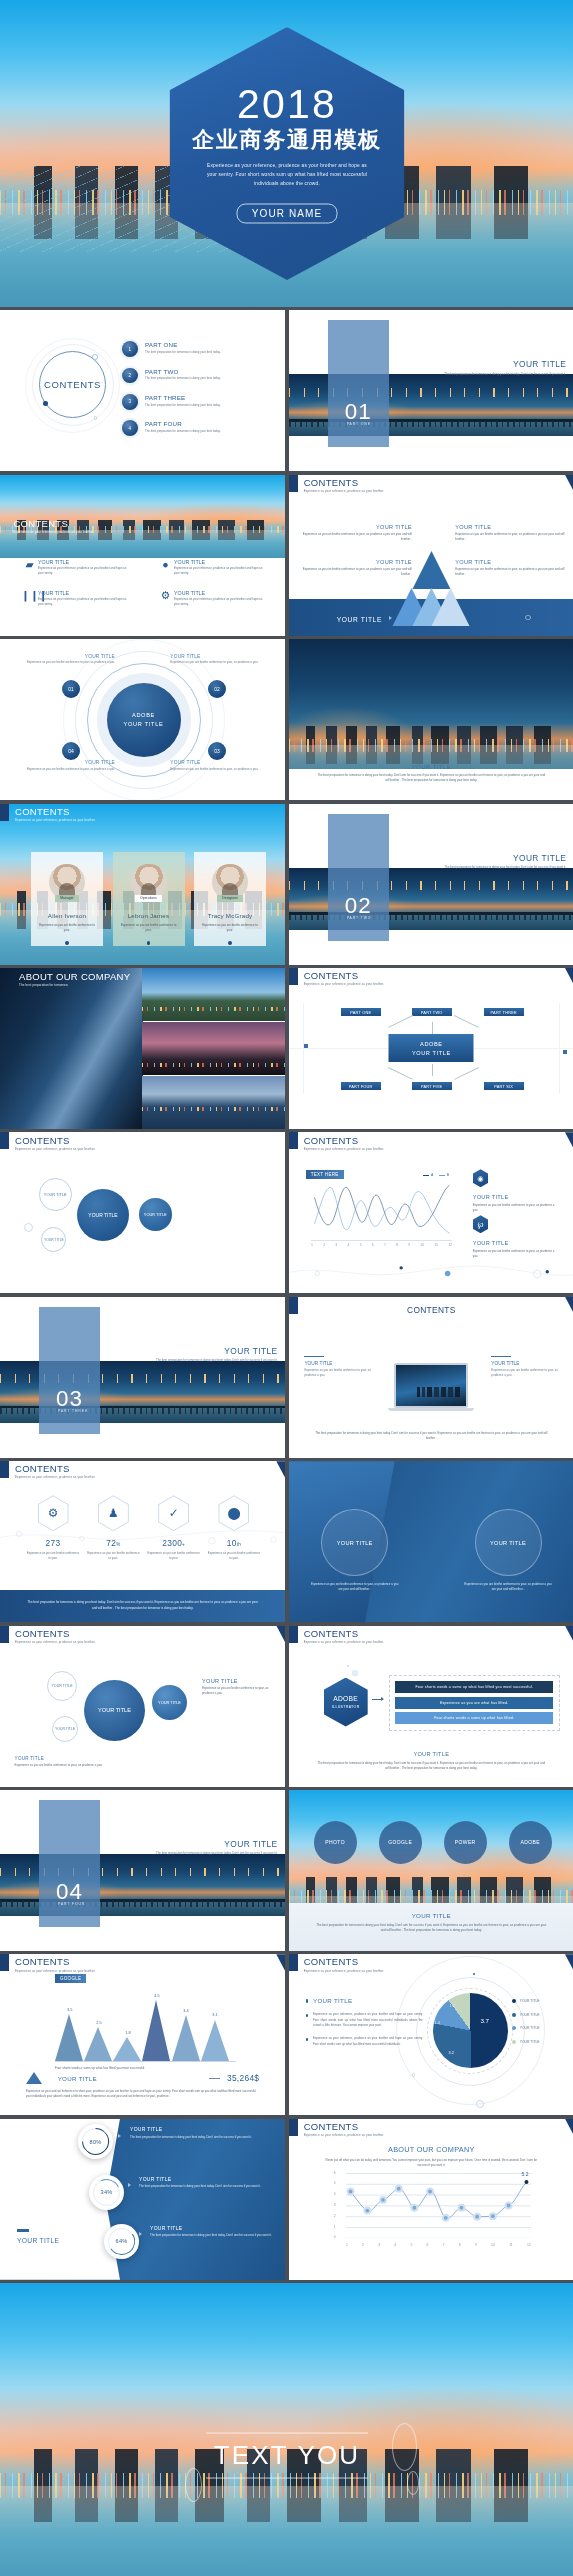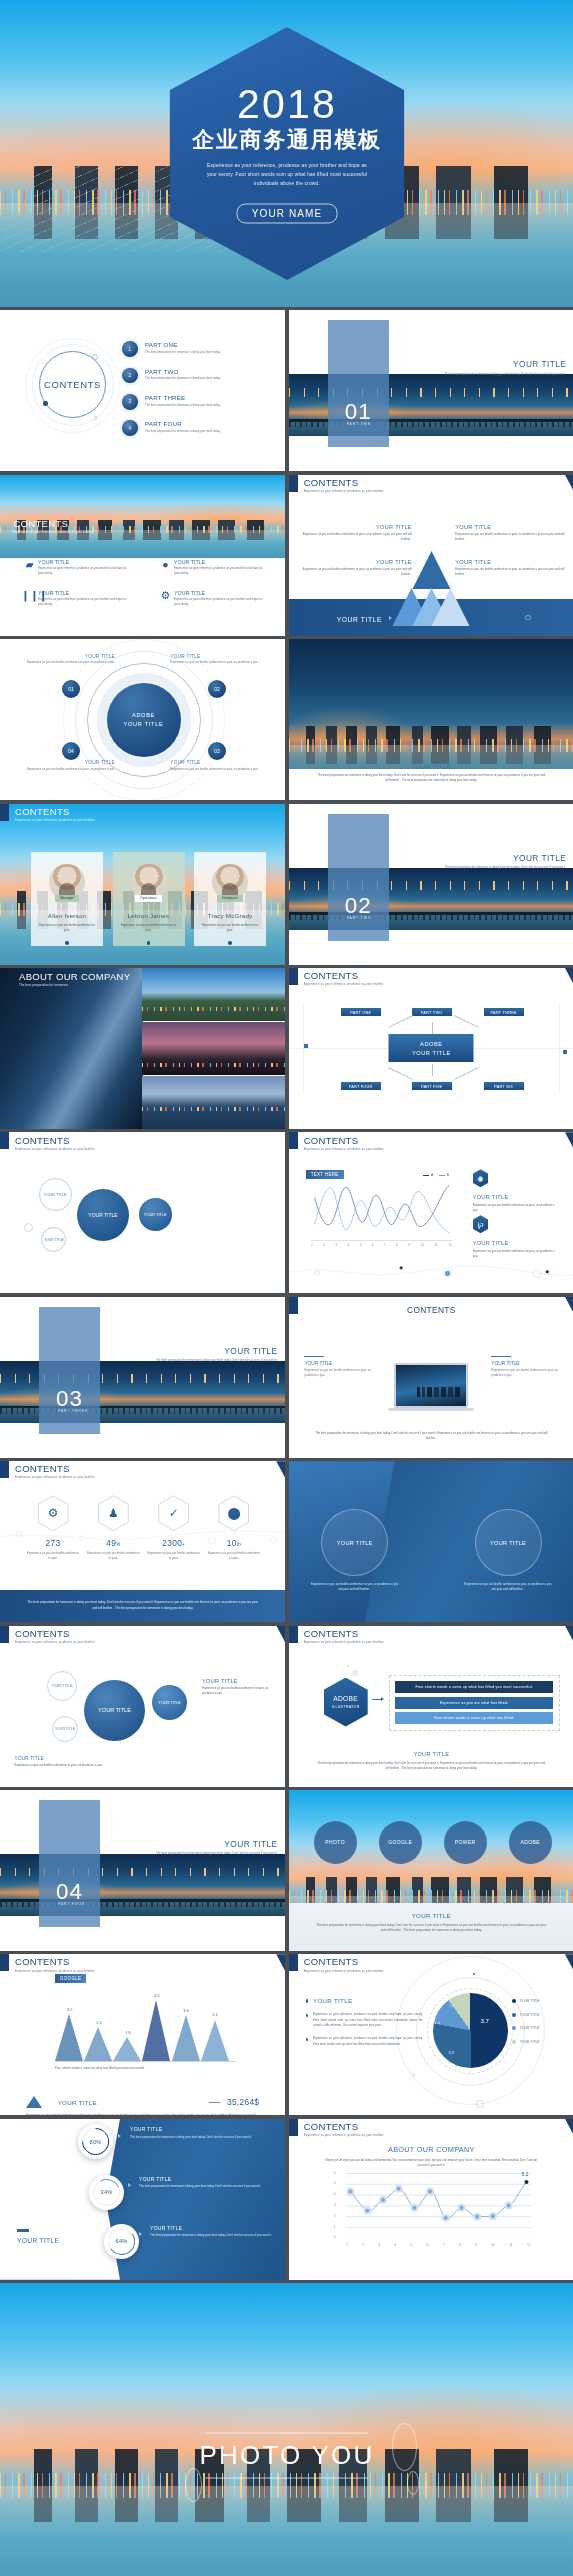--- a/index.html
+++ b/index.html
@@ -826,7 +826,7 @@
           <div class="stathex">
               <div>♟</div>
             </div>
-          <div class="statnum"><span>49</span><small>%</small></div>
+          <div class="statnum"><span>72</span><small>%</small></div>
           <div class="statp">Experience as you are brothe areference to your.</div>
         </div>
         <div class="stat">

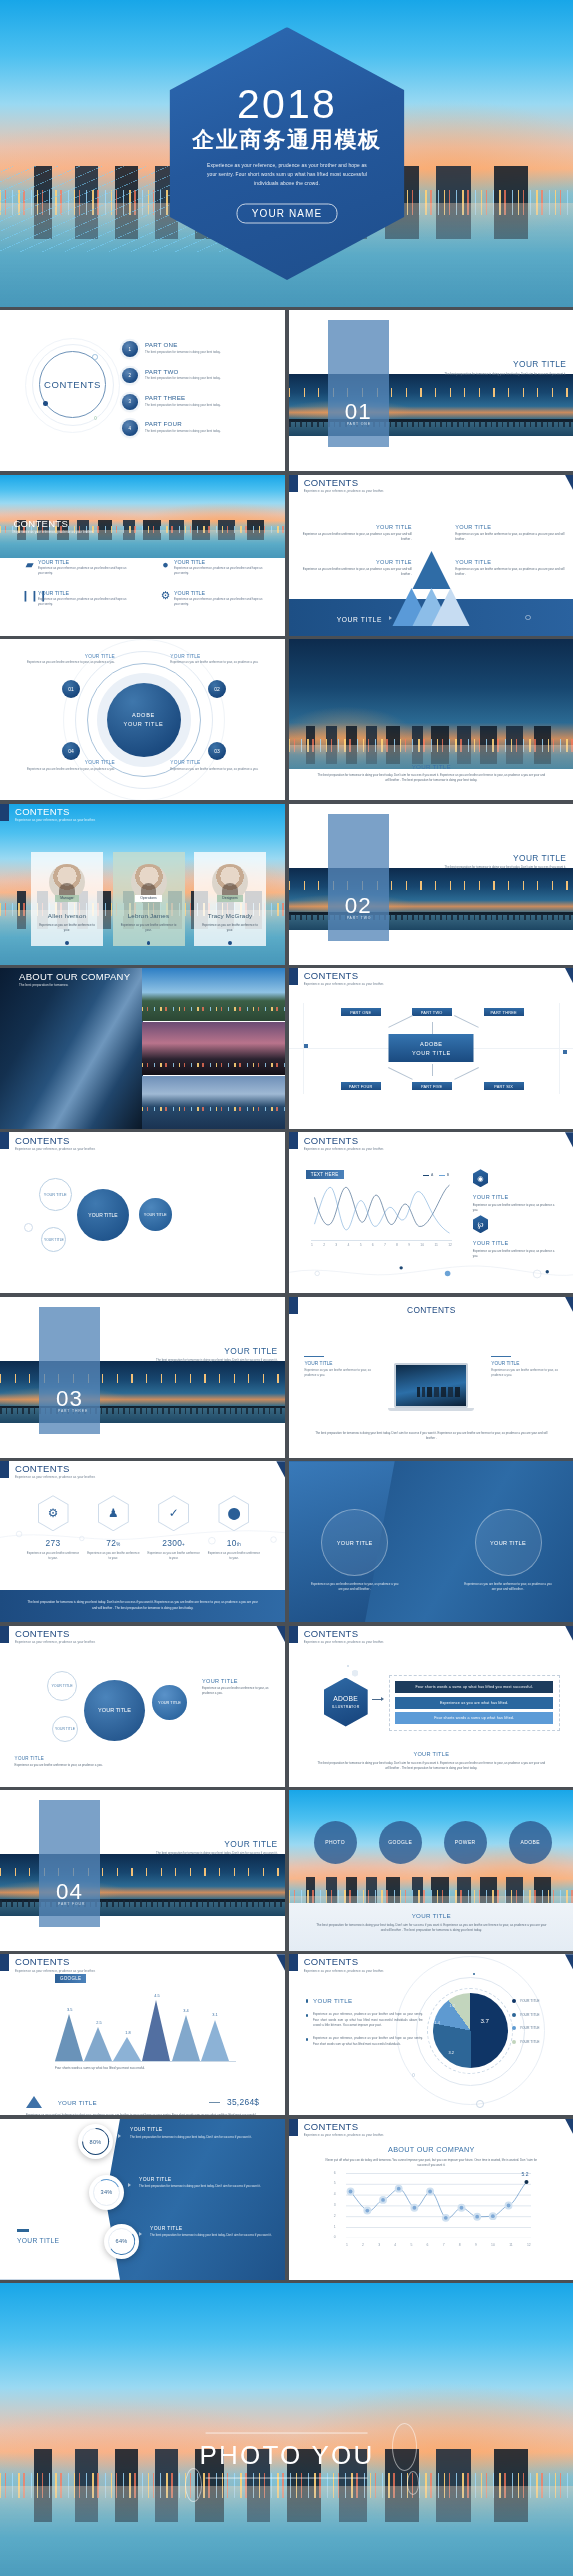--- a/index.html
+++ b/index.html
@@ -315,7 +315,7 @@
         border-left:14.6px solid transparent; border-right:14.6px solid transparent; }
   .mt-lbl { position:absolute; color:#3c70a4; font-size:3.9px; transform:translateX(-50%); }
   .mt-cap { position:absolute; left:55px; top:112px; color:#5d6d7e; font-size:3.1px; }
-  .mt-foot { position:absolute; left:26px; top:142px; right:26px; }
+  .mt-foot { position:absolute; left:26px; top:118px; right:26px; }
   .mt-total { color:#2d5f94; font-size:8.4px; letter-spacing:0.3px; }
 
   

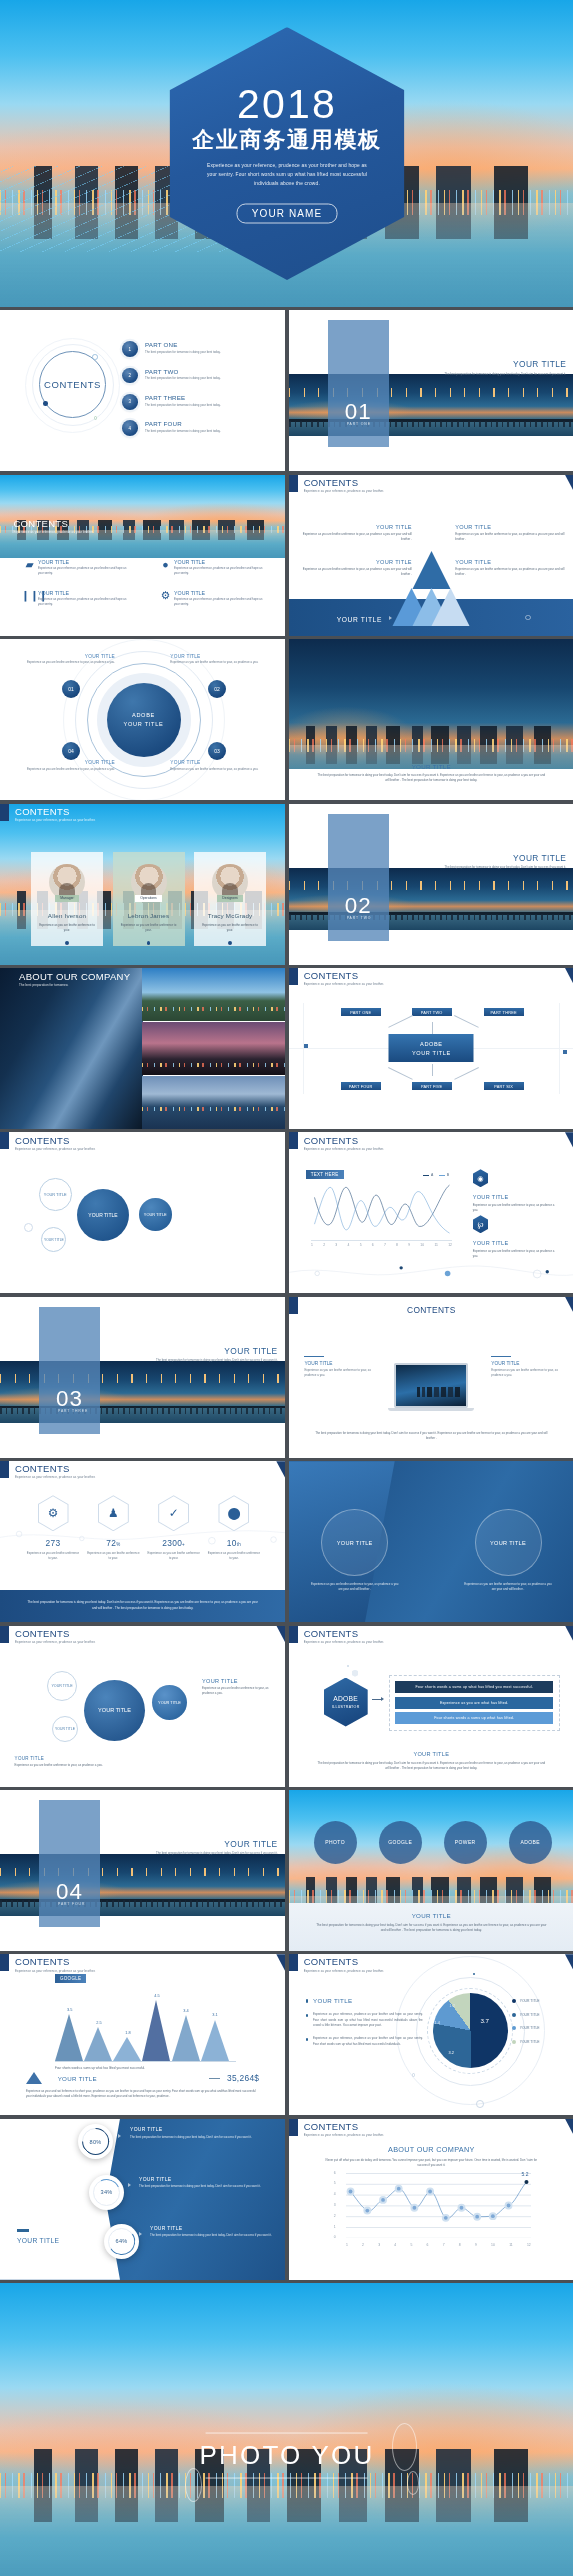--- a/index.html
+++ b/index.html
@@ -1164,7 +1164,7 @@
     <div class="ovl" style="left:407px;top:188px;width:12.3px;height:23.5px;"></div>
     <div class="ty">
       <div class="ln"></div>
-      <h1>PHOTO YOU</h1>
+      <h1>TEXT YOU</h1>
       <div class="ln"></div>
     </div>
   </div>

